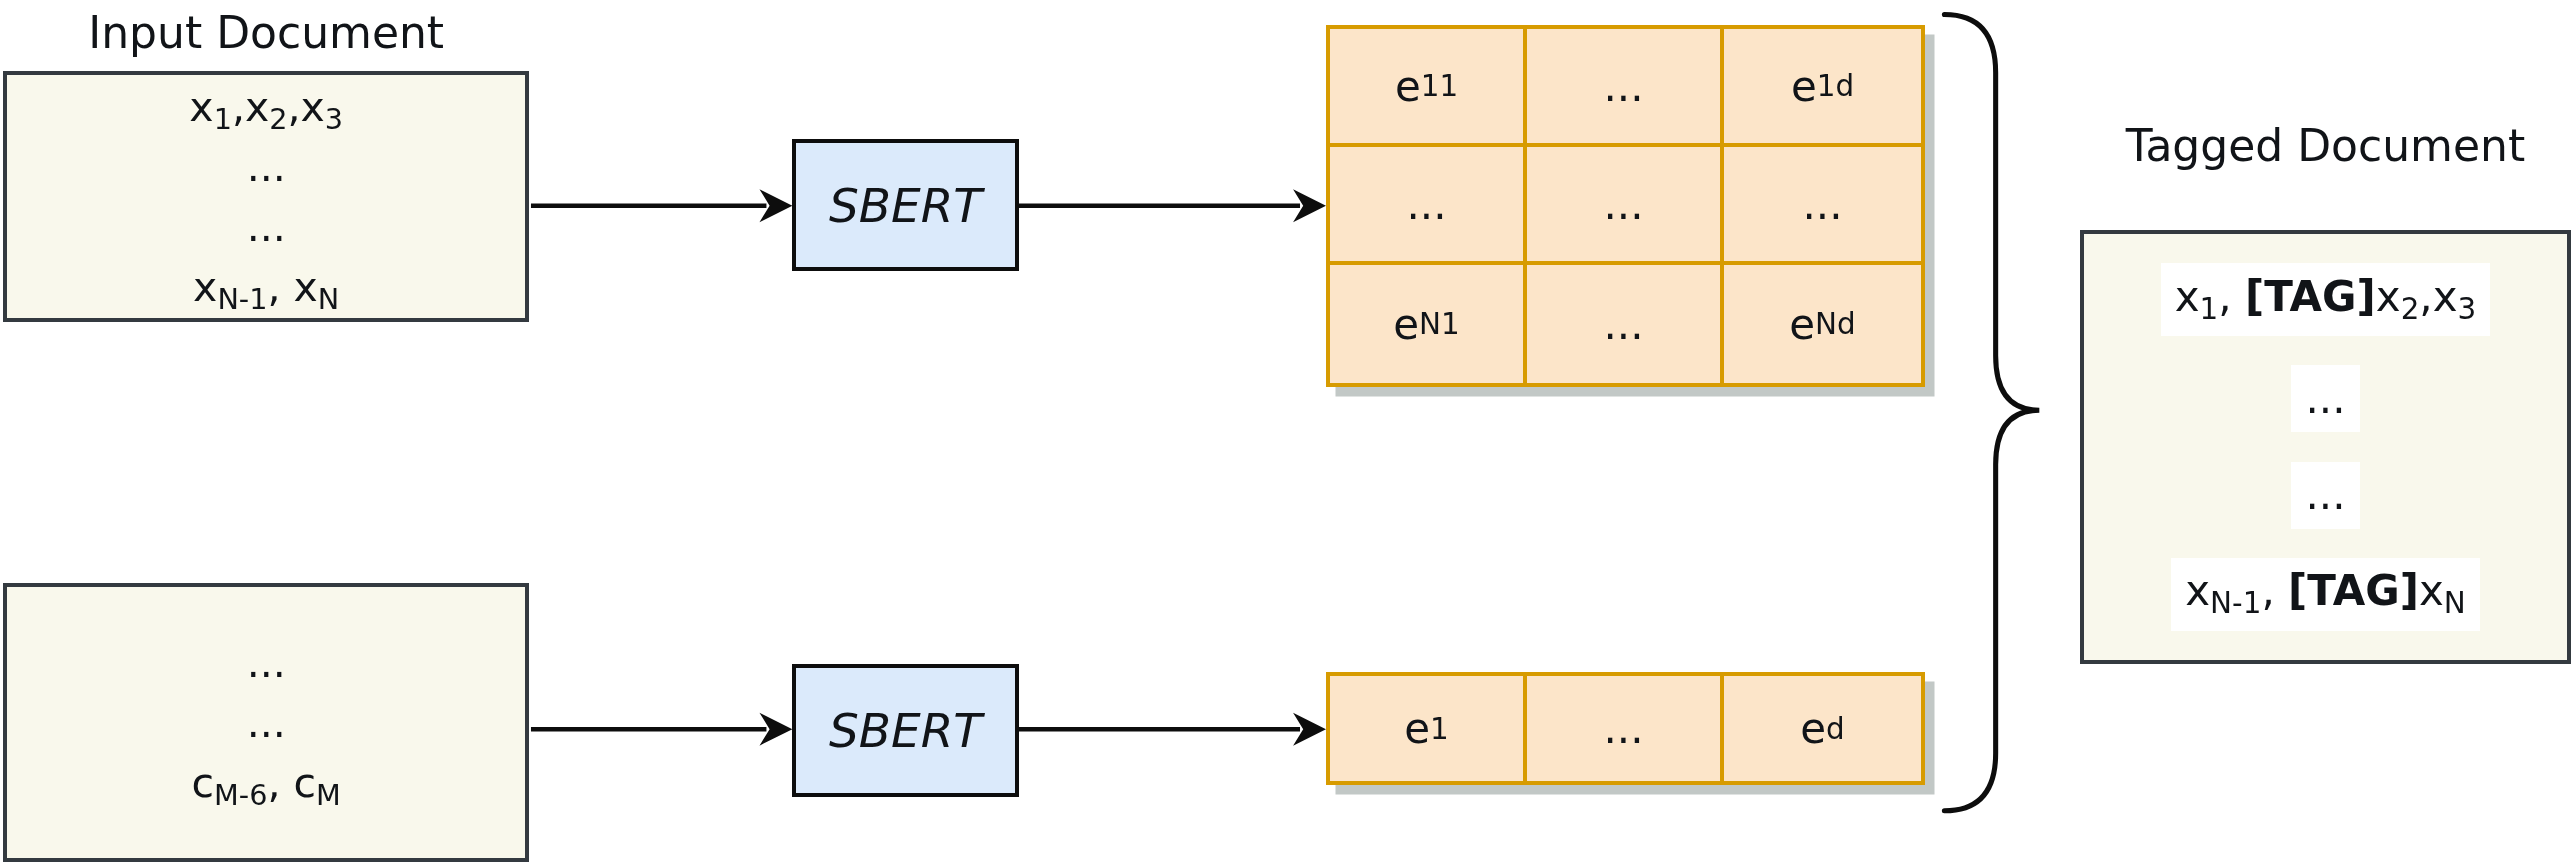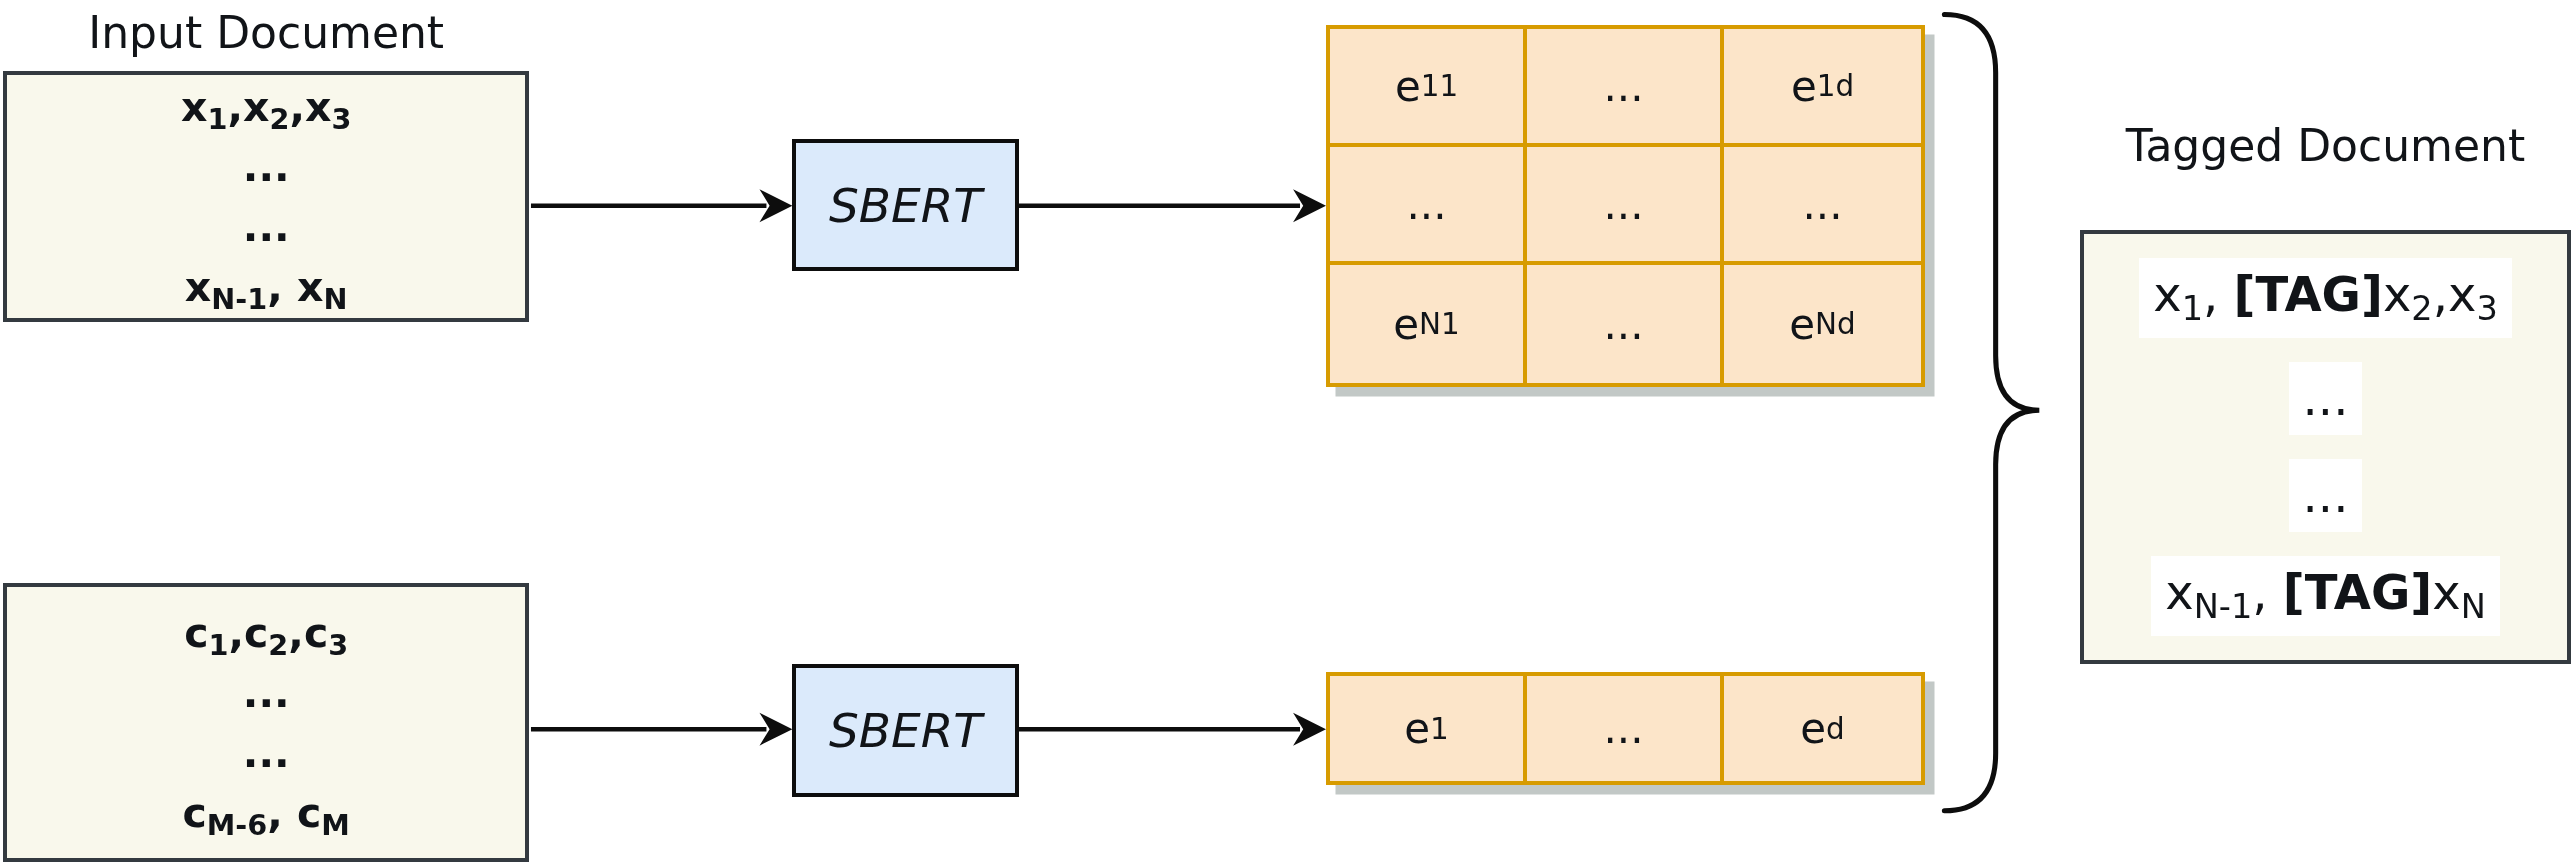--- a/index.html
+++ b/index.html
@@ -27,7 +27,7 @@
     box-sizing:border-box;display:flex;flex-direction:column;align-items:center;
     justify-content:center;
   }
-  .doc-line{height:60px;line-height:60px;font-size:41px;text-align:right;white-space:nowrap;font-weight:bold;}
+  .doc-line{height:60px;line-height:60px;font-size:41px;text-align:right;white-space:nowrap;}
   .sub{font-size:70%;vertical-align:-0.28em;}
   .b{font-weight:bold;}
   .sbert-box{

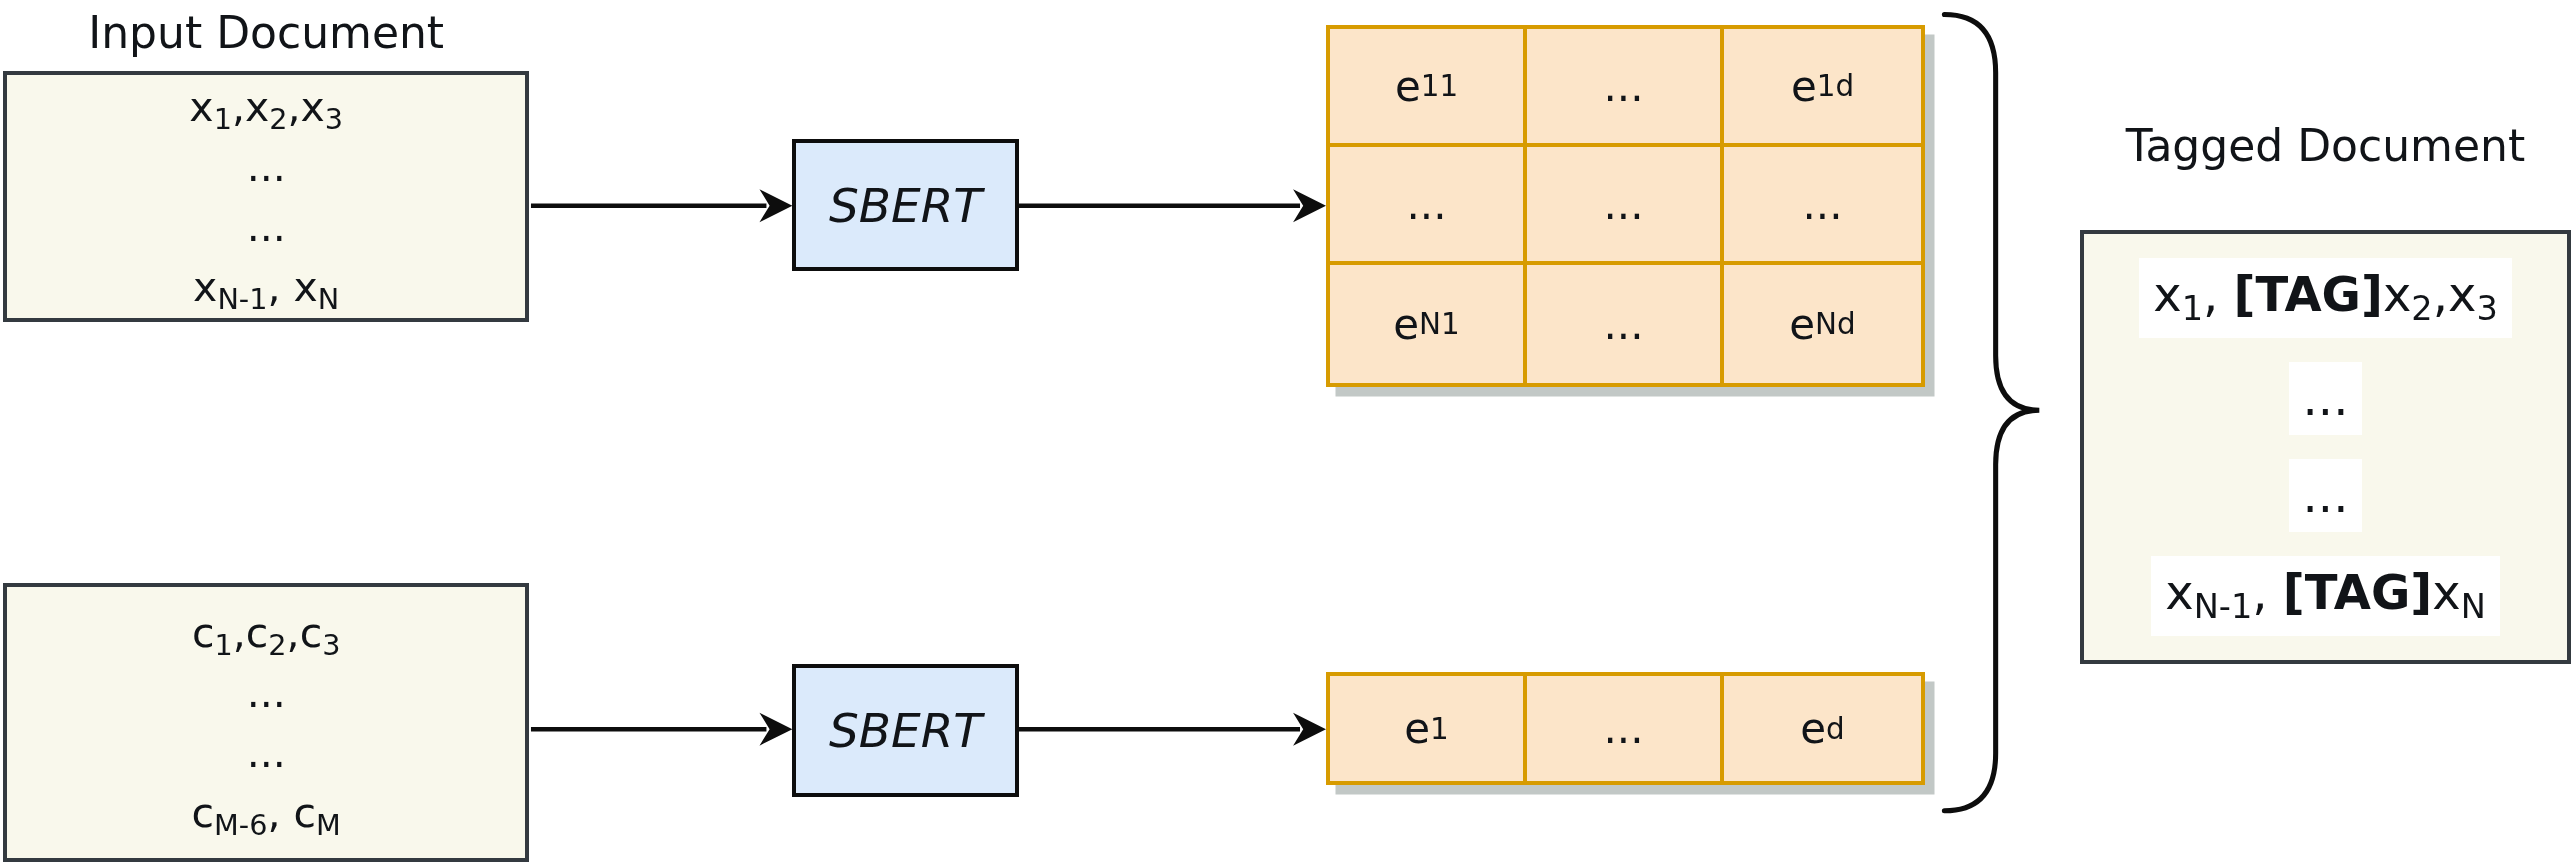--- a/index.html
+++ b/index.html
@@ -54,7 +54,7 @@
     box-sizing:border-box;display:flex;flex-direction:column;align-items:center;
     justify-content:space-evenly;
   }
-  .tline{font-size:48px;text-align:center;white-space:nowrap;}
+  .tline{font-size:42px;text-align:center;white-space:nowrap;}
   .hl{background:var(--highlight);padding:11.4px 14px;line-height:1.05;display:inline-block;}
   #wires{position:absolute;left:0;top:0;pointer-events:none;}
   #wires .stroke{stroke:var(--line);stroke-width:7;fill:none;}

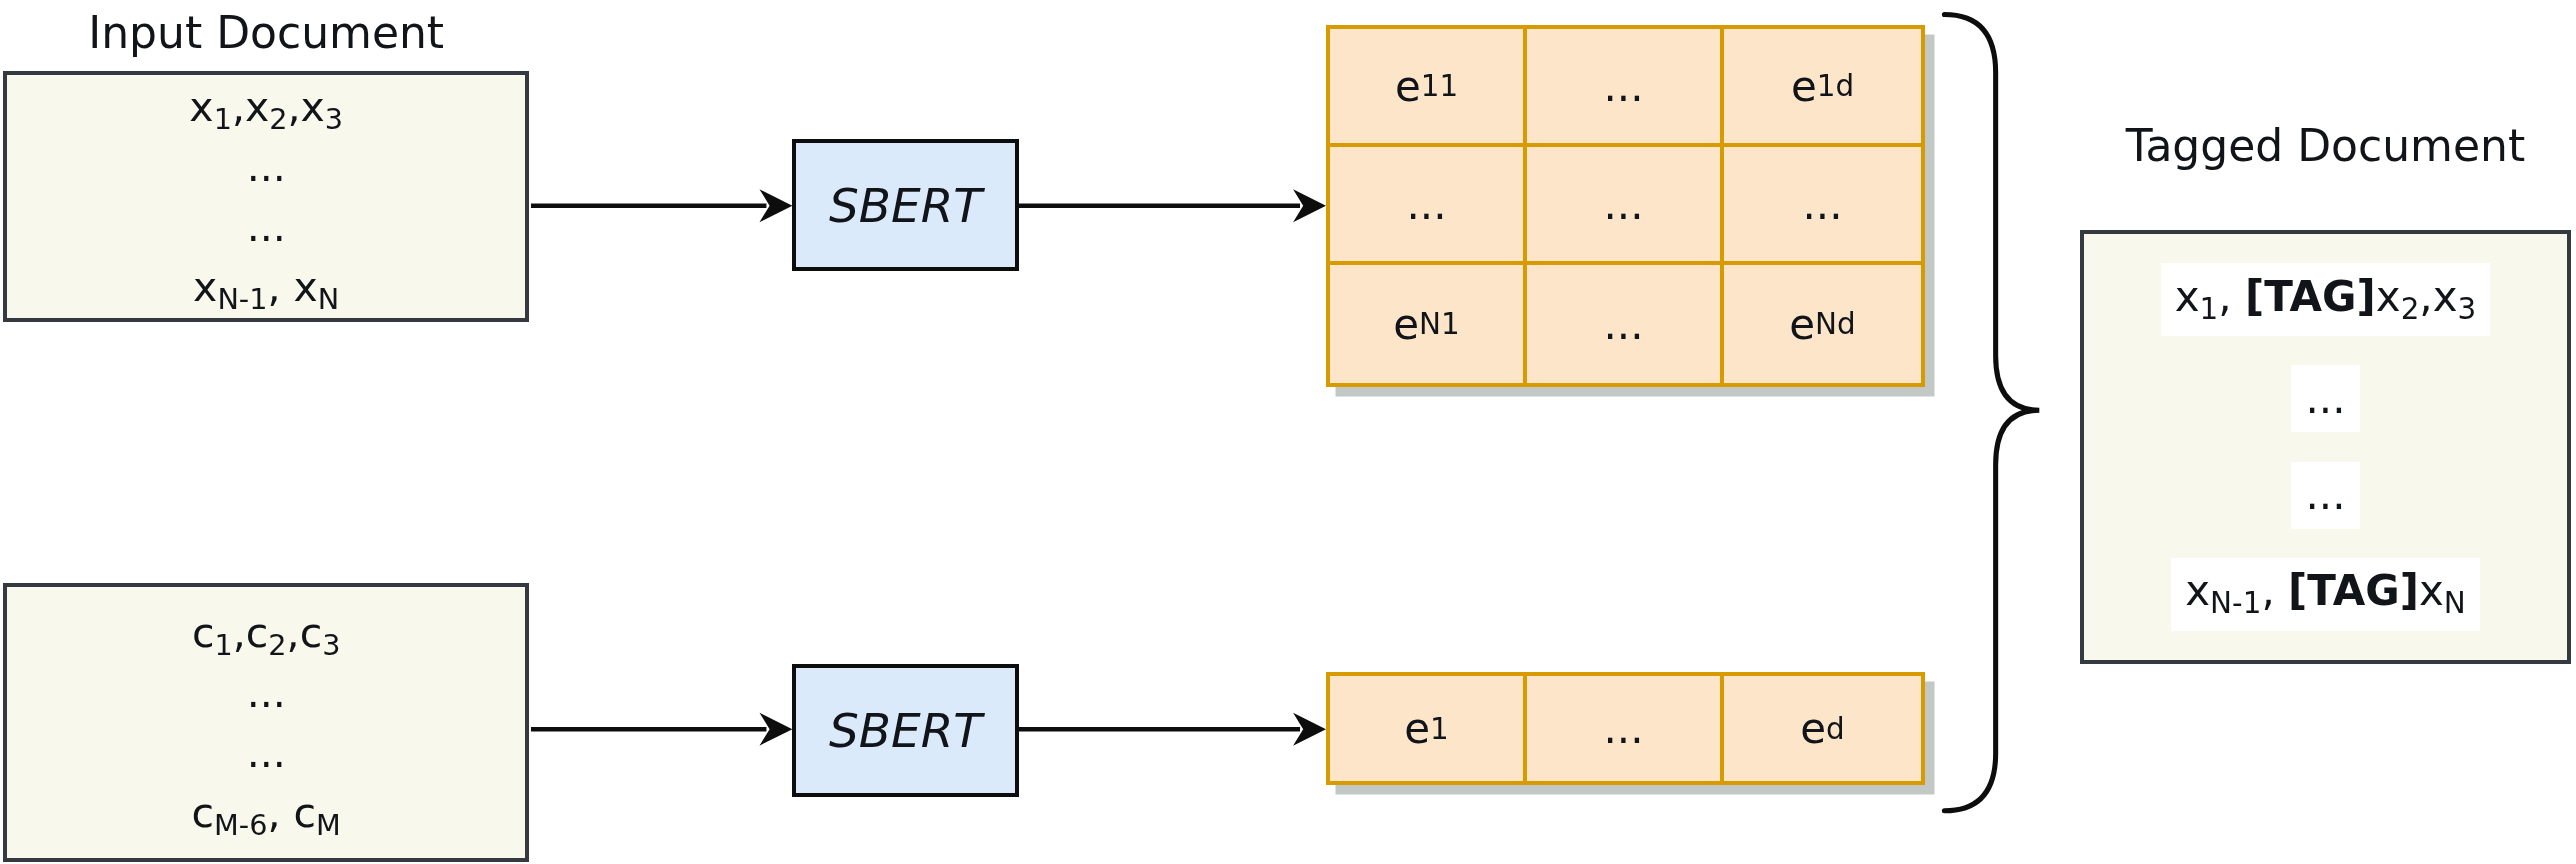--- a/index.html
+++ b/index.html
@@ -97,7 +97,6 @@
   </div>
 
   <div class="doc-box" style="left:3.2px;top:583px;width:526px;height:279px;">
-    <div class="doc-line"><span>c</span><span class="sub">1</span><span>,c</span><span class="sub">2</span><span>,c</span><span class="sub">3</span></div>
     <div class="doc-line"><span>...</span></div>
     <div class="doc-line"><span>...</span></div>
     <div class="doc-line"><span>c</span><span class="sub">M-6</span><span>, c</span><span class="sub">M</span></div>

